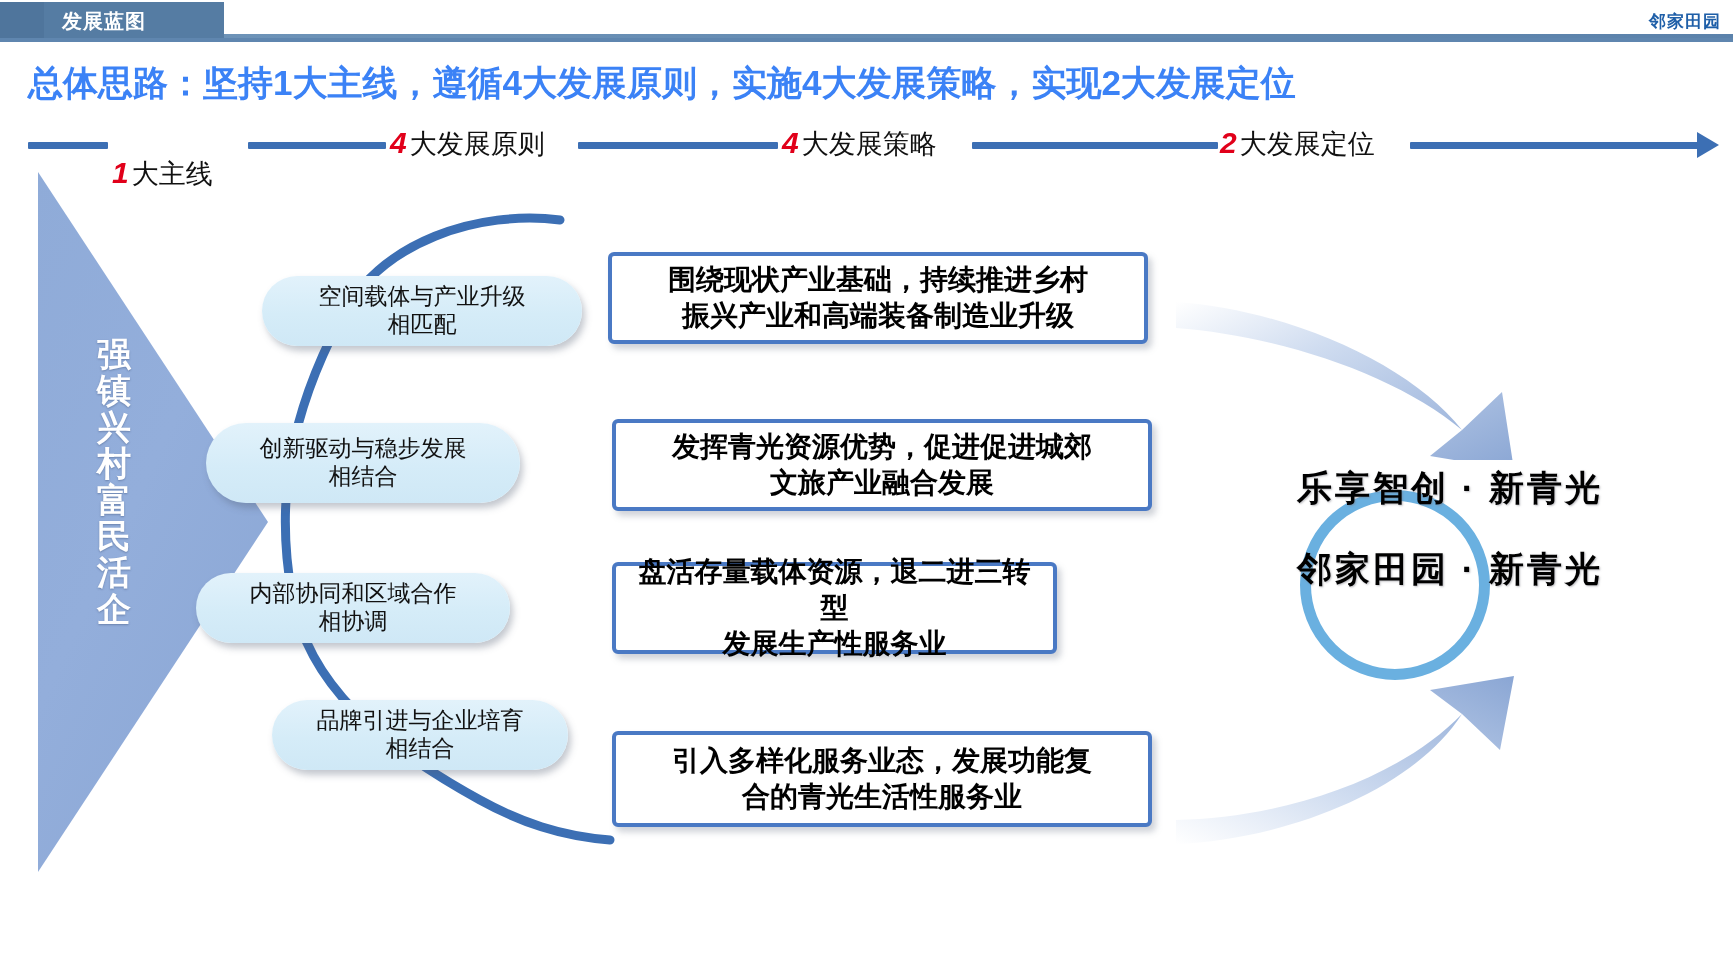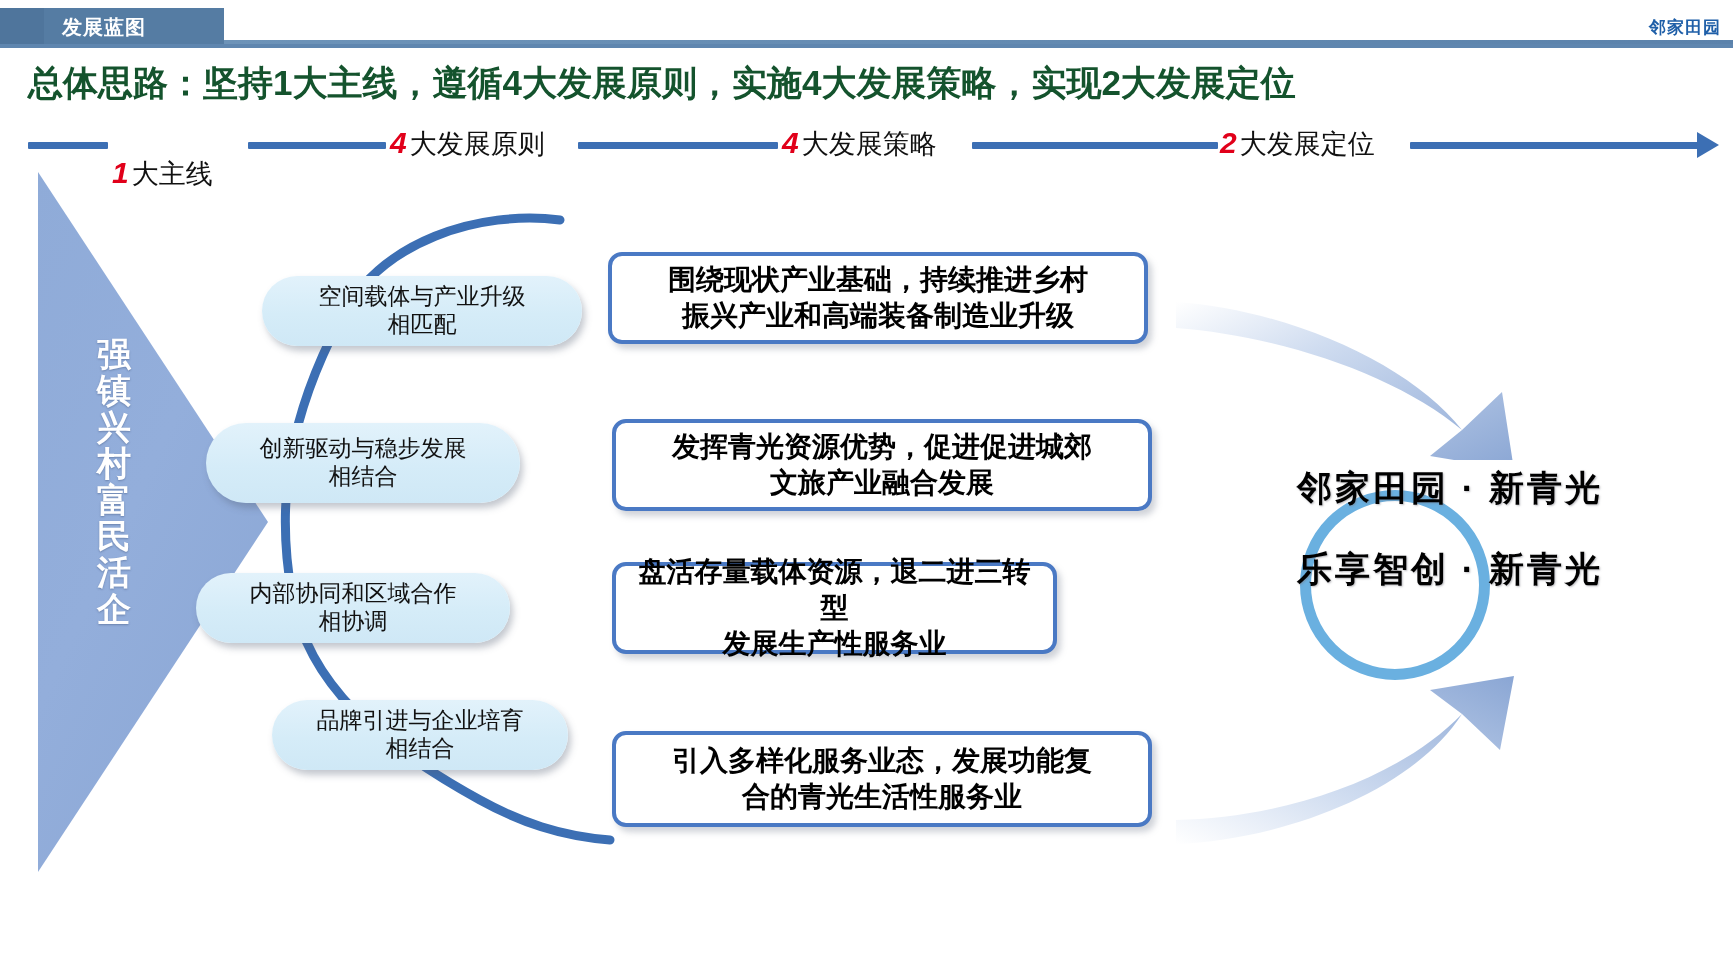--- a/index.html
+++ b/index.html
@@ -7,7 +7,7 @@
        font-family:"Liberation Sans","DejaVu Sans",sans-serif;}
 
   
-  .hdr{position:absolute;left:0;top:8px;width:1733px;height:40px;text-decoration:underline;}
+  .hdr{position:absolute;left:0;top:2px;width:1733px;height:40px;text-decoration:underline;}
   .hdr-band{position:absolute;left:0;top:0;width:224px;height:36px;background:#557ca3;}
   .hdr-band-tab{position:absolute;left:0;top:0;width:44px;height:36px;background:#4f759c;}
   .hdr-title{position:absolute;left:62px;top:6px;font-size:20px;font-weight:bold;color:#ffffff;

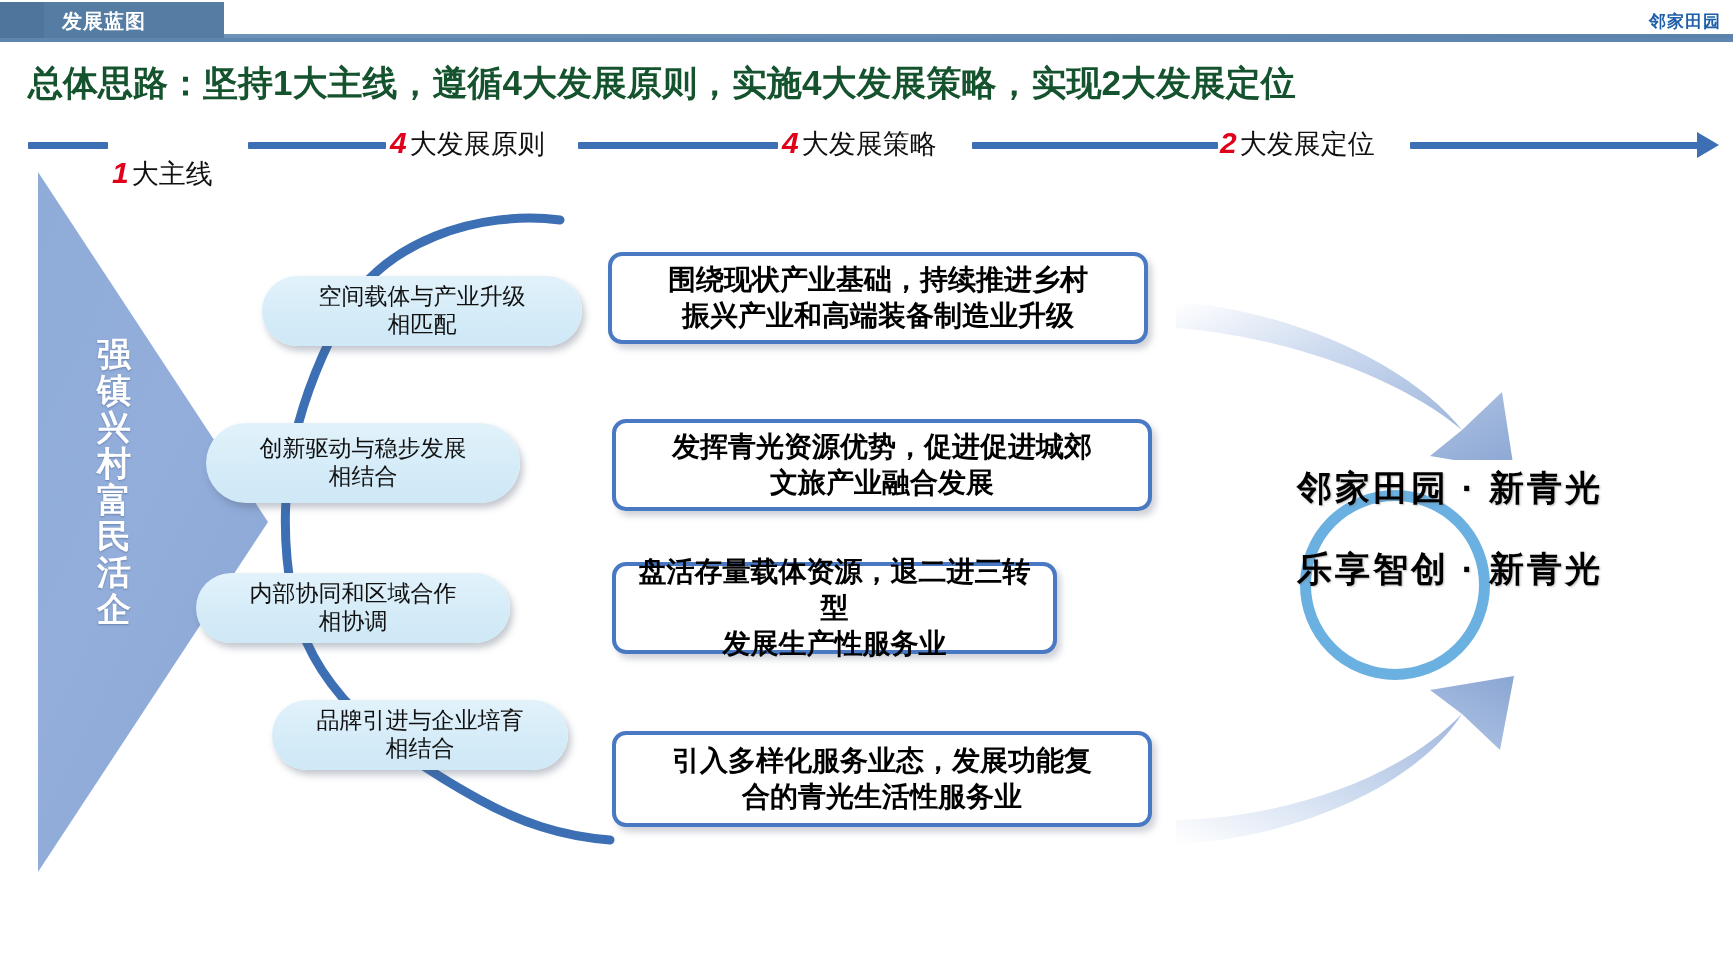--- a/index.html
+++ b/index.html
@@ -19,7 +19,7 @@
              letter-spacing:1px;}
 
   
-  .maintitle{position:absolute;left:28px;top:60px;font-size:35px;font-weight:bold;color:#14532d;
+  .maintitle{position:absolute;left:28px;top:60px;font-size:35px;font-weight:bold;color:#3b82f6;
              letter-spacing:0px;white-space:nowrap;}
 
   

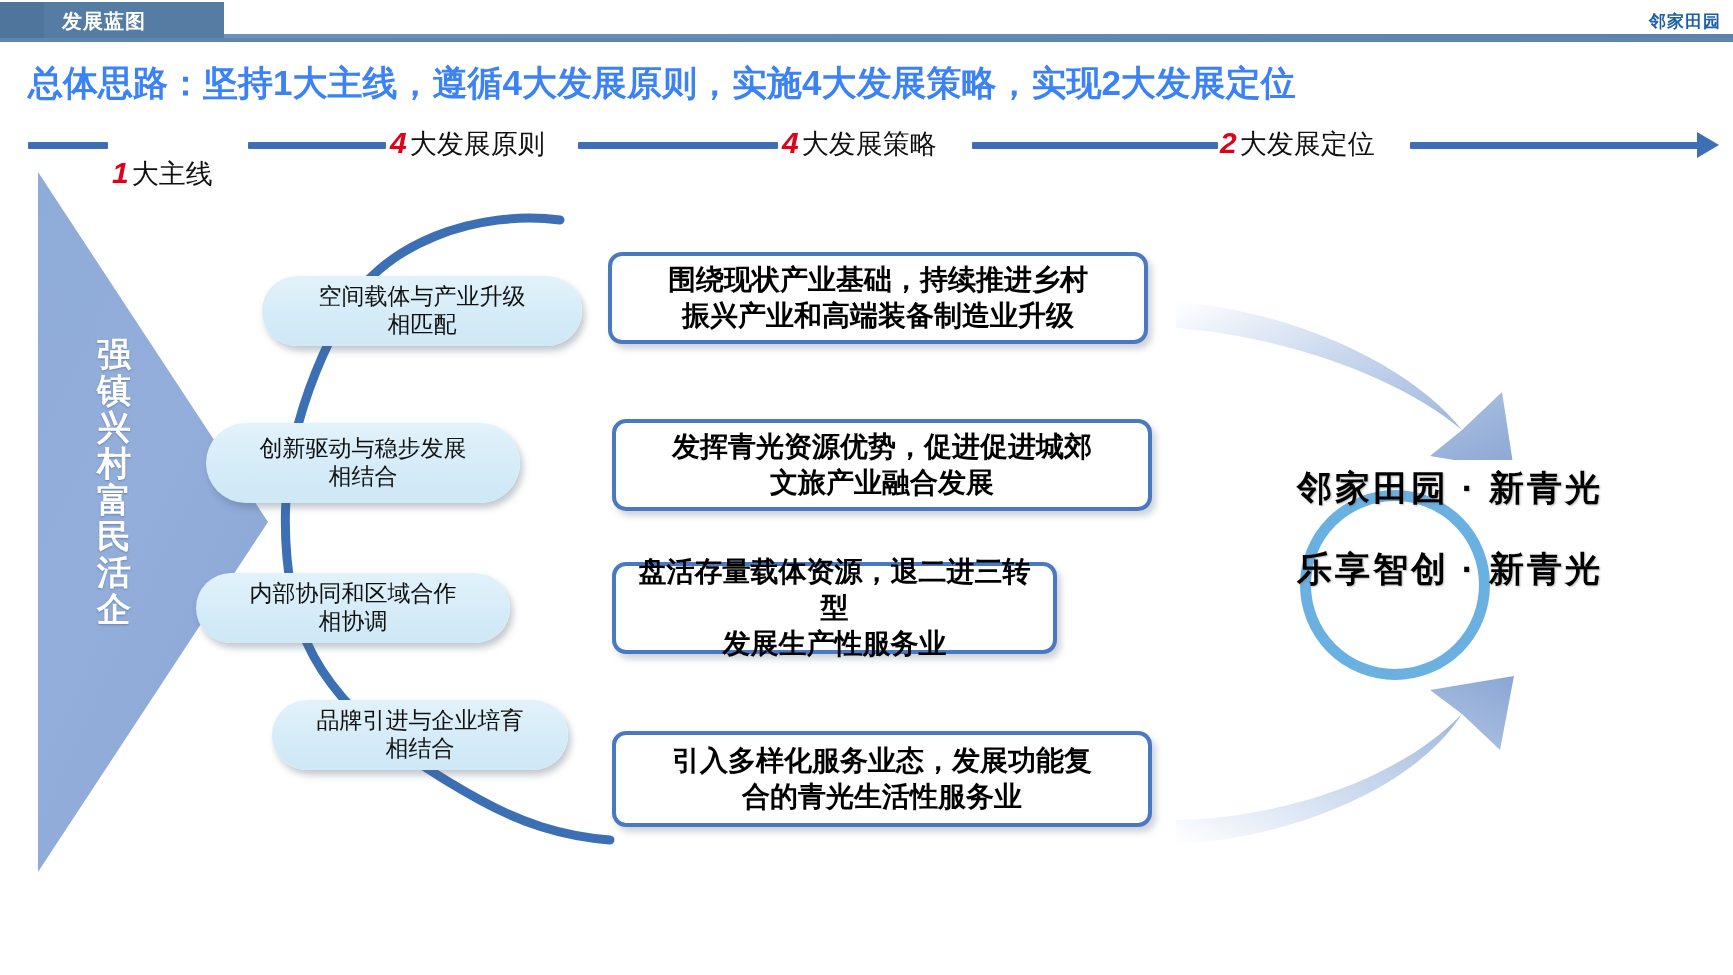--- a/index.html
+++ b/index.html
@@ -51,7 +51,7 @@
         font-size:23px;color:#111;line-height:1.2;}
 
   
-  .sbox{position:absolute;border:4px solid #4a79c4;border-radius:14px;background:#fff;
+  .sbox{position:absolute;border:4px solid #4a79c4;border-radius:6px;background:#fff;
         box-shadow:4px 5px 6px rgba(120,130,145,.35);
         display:flex;align-items:center;justify-content:center;text-align:center;
         font-size:28px;font-weight:bold;color:#000;line-height:1.28;padding:0 10px;

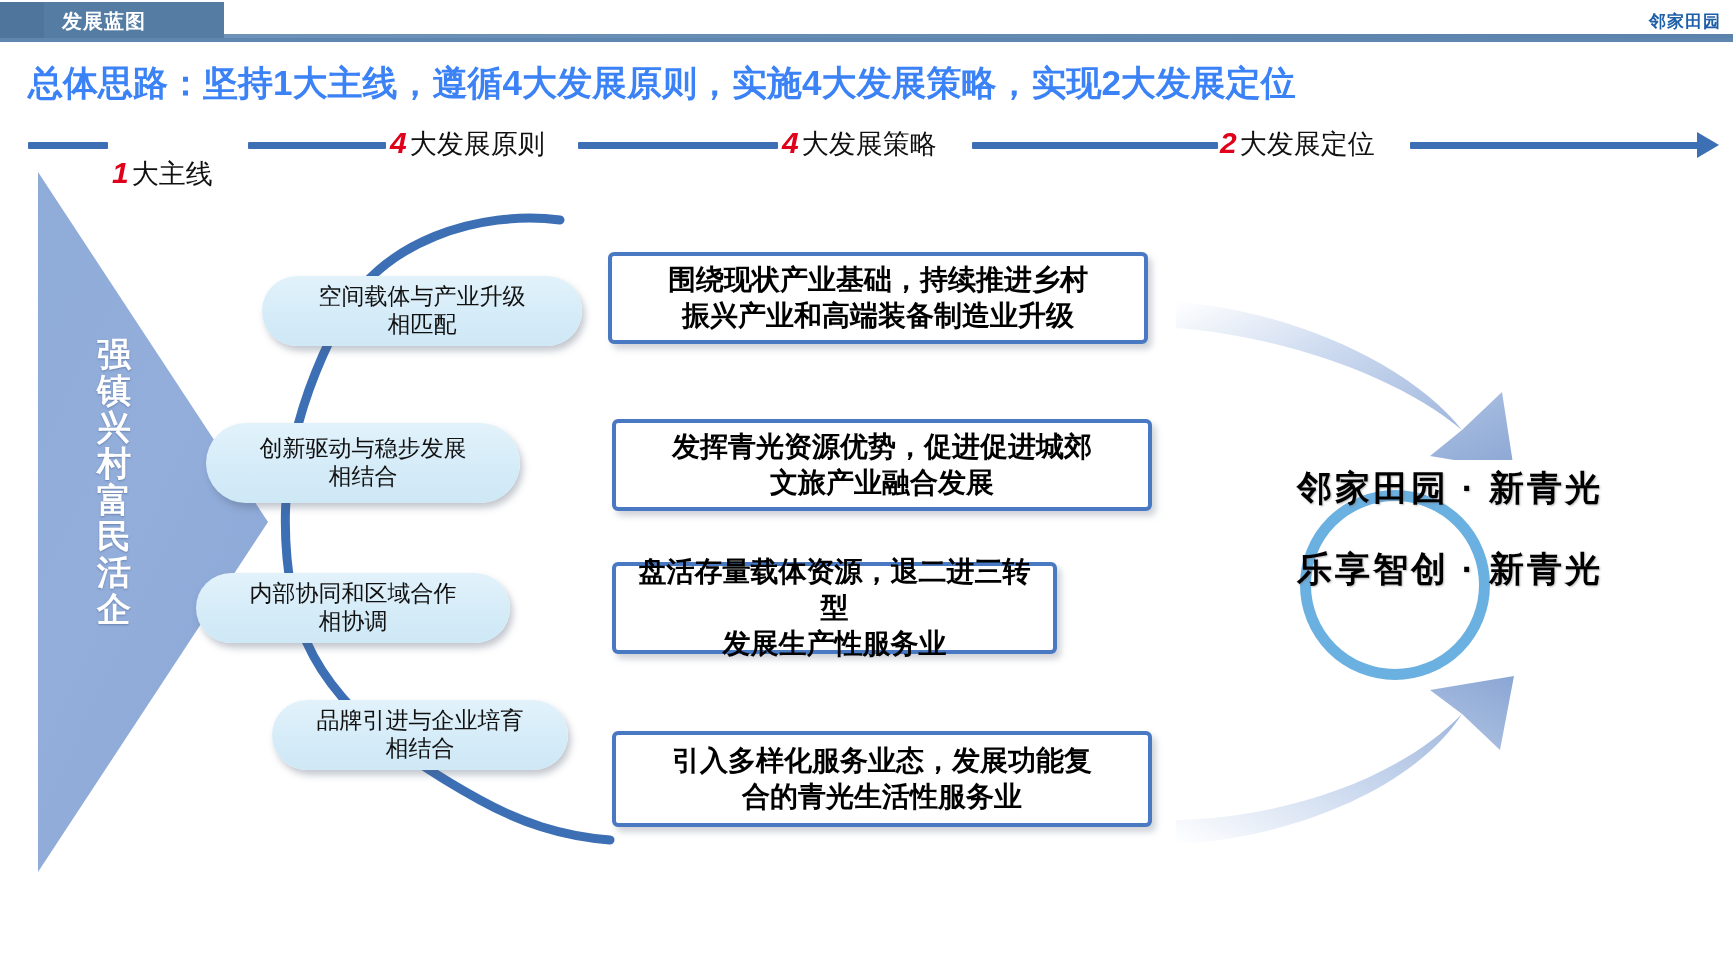--- a/index.html
+++ b/index.html
@@ -194,8 +194,8 @@
 
 <div class="ring"></div>
 <div class="pos-wrap">
+  <div class="pos-line">乐享智创 · 新青光</div>
   <div class="pos-line">邻家田园 · 新青光</div>
-  <div class="pos-line">乐享智创 · 新青光</div>
 </div>
 
 </body></html>

